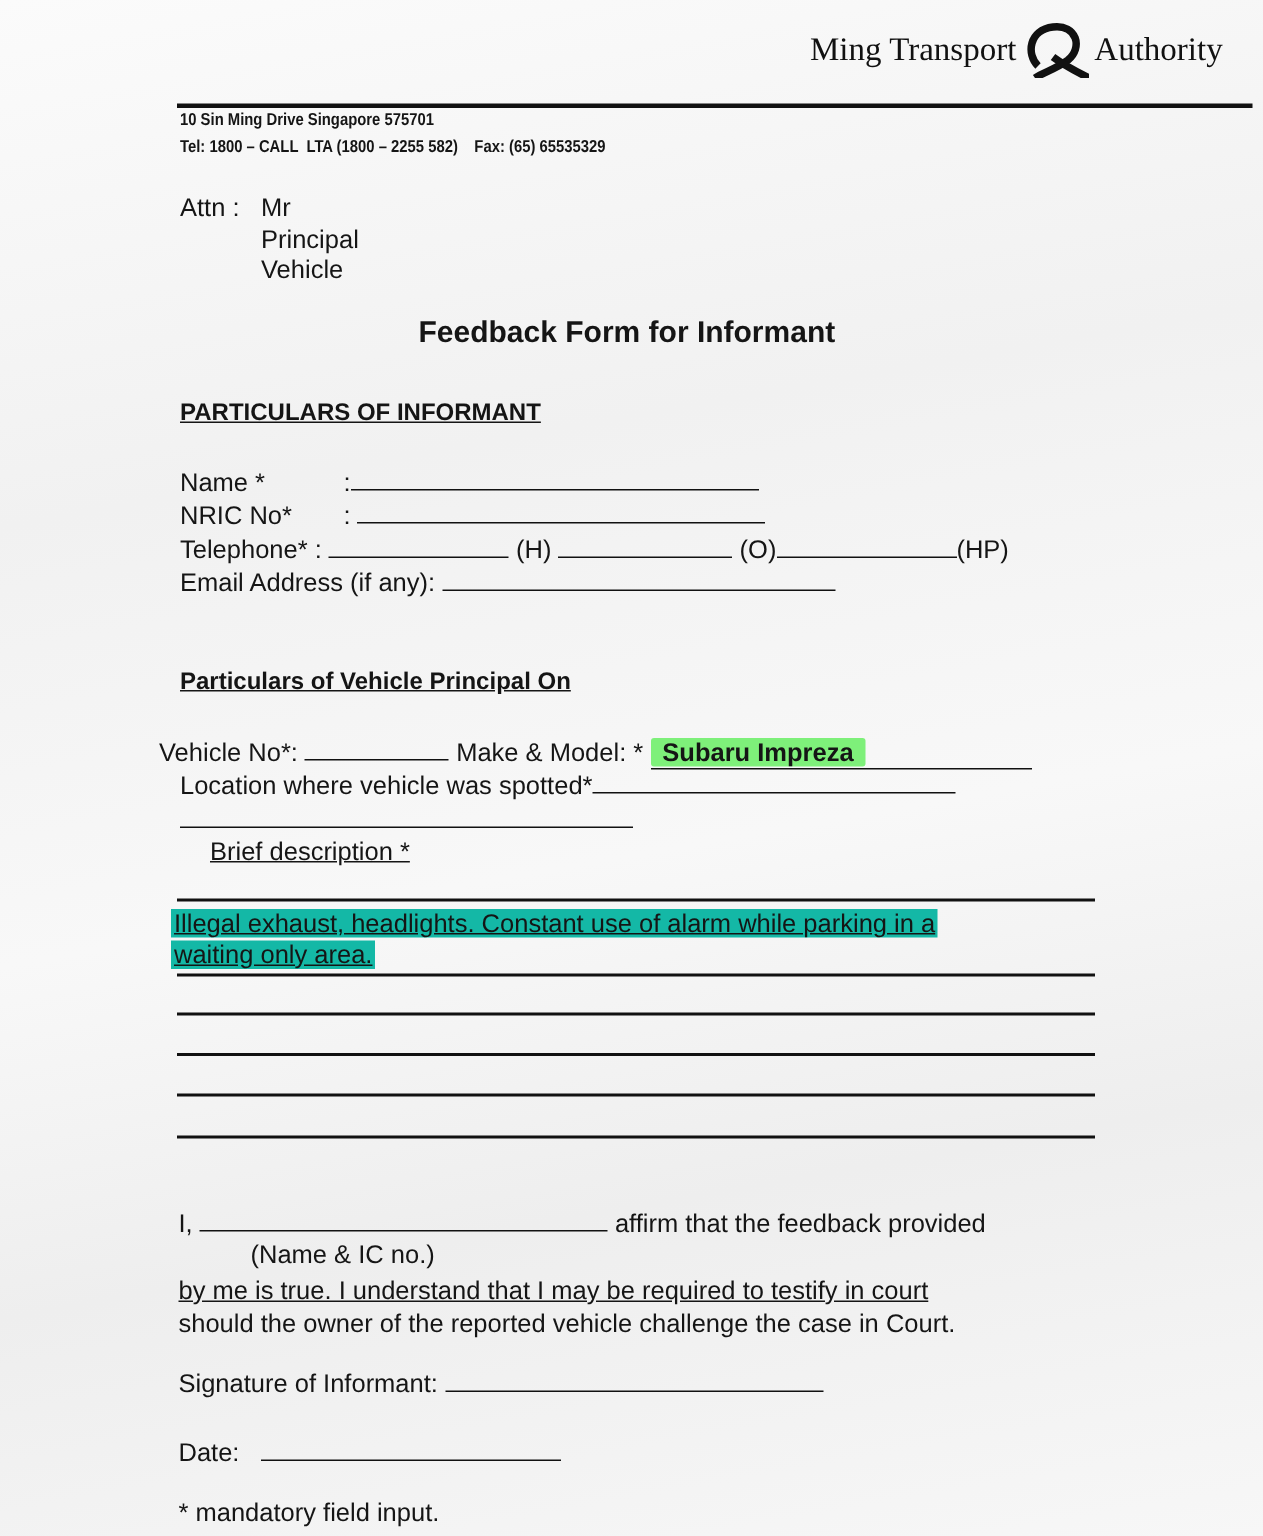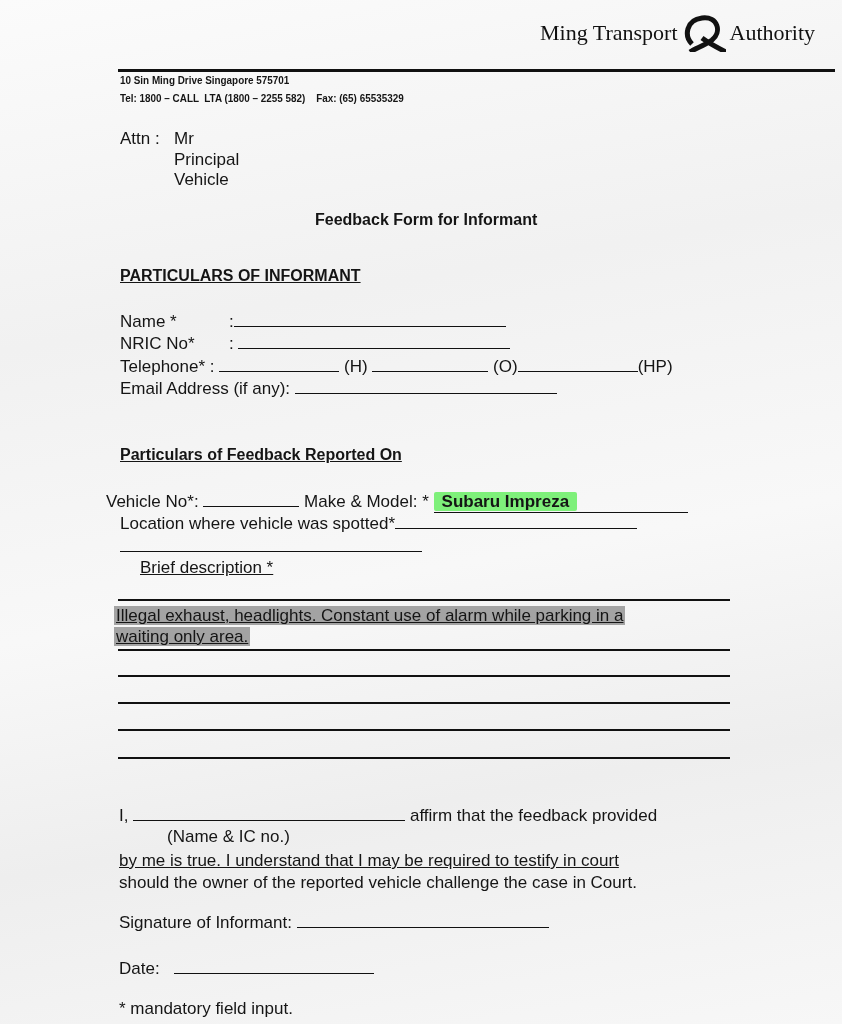--- a/index.html
+++ b/index.html
@@ -14,7 +14,7 @@
   .topline { top: 69px; left: 118px; width: 717px; height: 3px; background: #111; }
   .addr { left: 120px; font-size: 11.5px; font-weight: bold; font-family: "Liberation Sans", sans-serif; transform: scaleX(0.86); transform-origin: left; }
   .body16 { font-size: 17px; }
-  .title { top: 211px; left: 279px; font-size: 16px; font-weight: bold; margin-left: 36px; }
+  .title { top: 211px; left: 279px; font-size: 20px; font-weight: bold; }
   .h-under { font-size: 16px; font-weight: bold; text-decoration: underline; }
   .line { display: inline-block; border-bottom: 1.5px solid #111; height: 14px; vertical-align: baseline; }
   .hl-green { background: #7ef07a; font-weight: bold; padding: 0 8px; border-radius: 2px; }

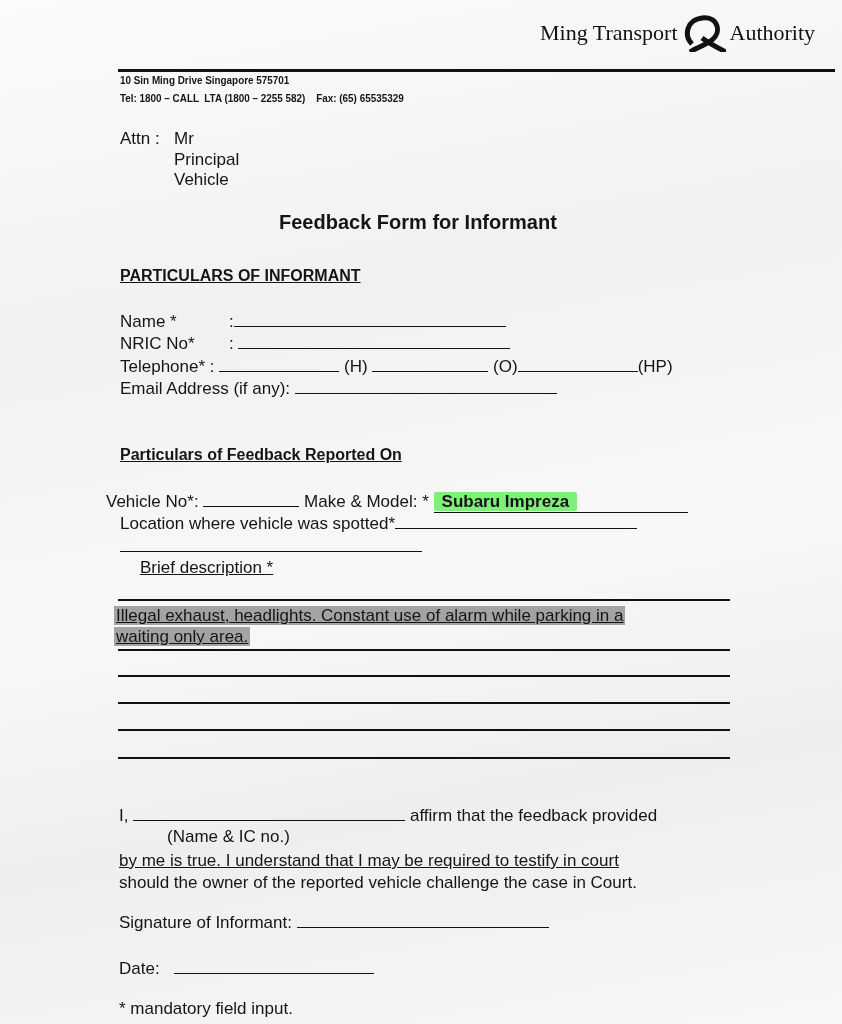--- a/index.html
+++ b/index.html
@@ -68,7 +68,7 @@
   <span class="line" style="width:262px;"></span>
 </div>
 
-<div class="abs h-under" style="top:446px;left:120px;">Particulars of Feedback Reported On</div>
+<div class="abs h-under" style="top:446px;left:120px;">Particulars of Vehicle Principal On</div>
 
 <div class="abs body16" style="top:492px;left:106px;">
   <span>Vehicle No*:</span>

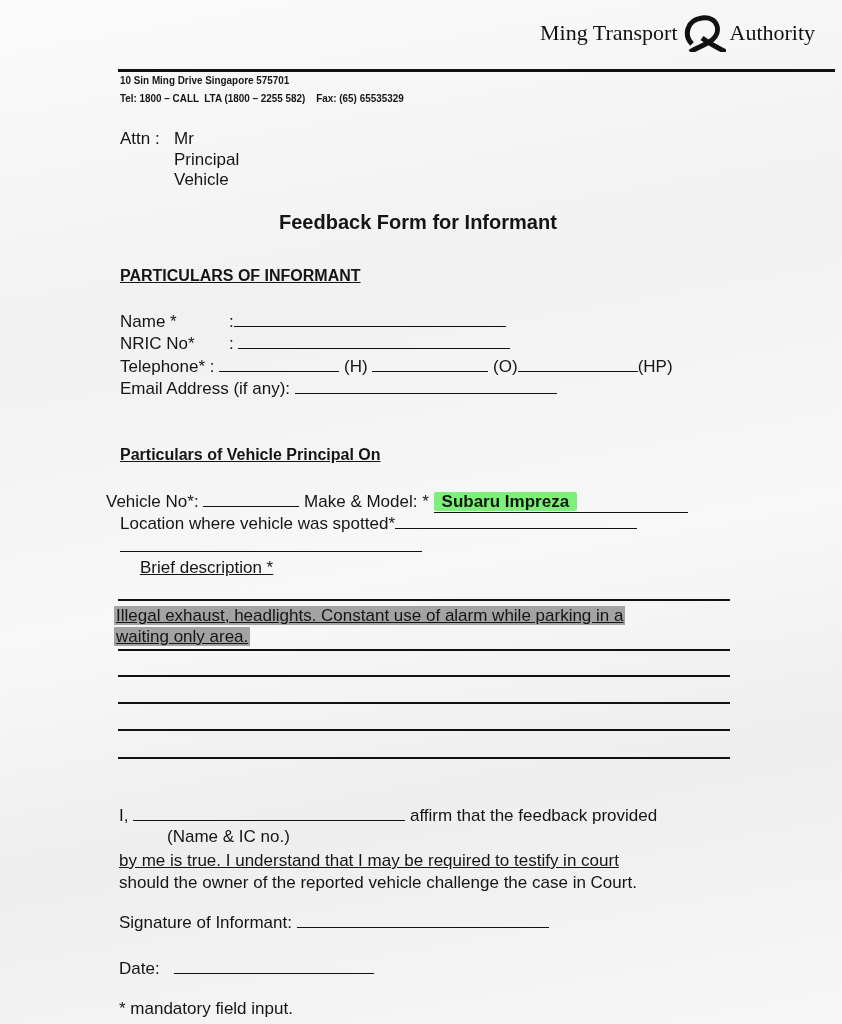--- a/index.html
+++ b/index.html
@@ -18,7 +18,7 @@
   .h-under { font-size: 16px; font-weight: bold; text-decoration: underline; }
   .line { display: inline-block; border-bottom: 1.5px solid #111; height: 14px; vertical-align: baseline; }
   .hl-green { background: #7ef07a; font-weight: bold; padding: 0 8px; border-radius: 2px; }
-  .hl-blue { background: #a3a3a3; text-decoration: underline; padding: 0 2px; }
+  .hl-blue { background: #14b8a6; text-decoration: underline; padding: 0 2px; }
   .rule { position: absolute; left: 118px; width: 612px; height: 2px; background: #111; }
 </style>
 </head>

